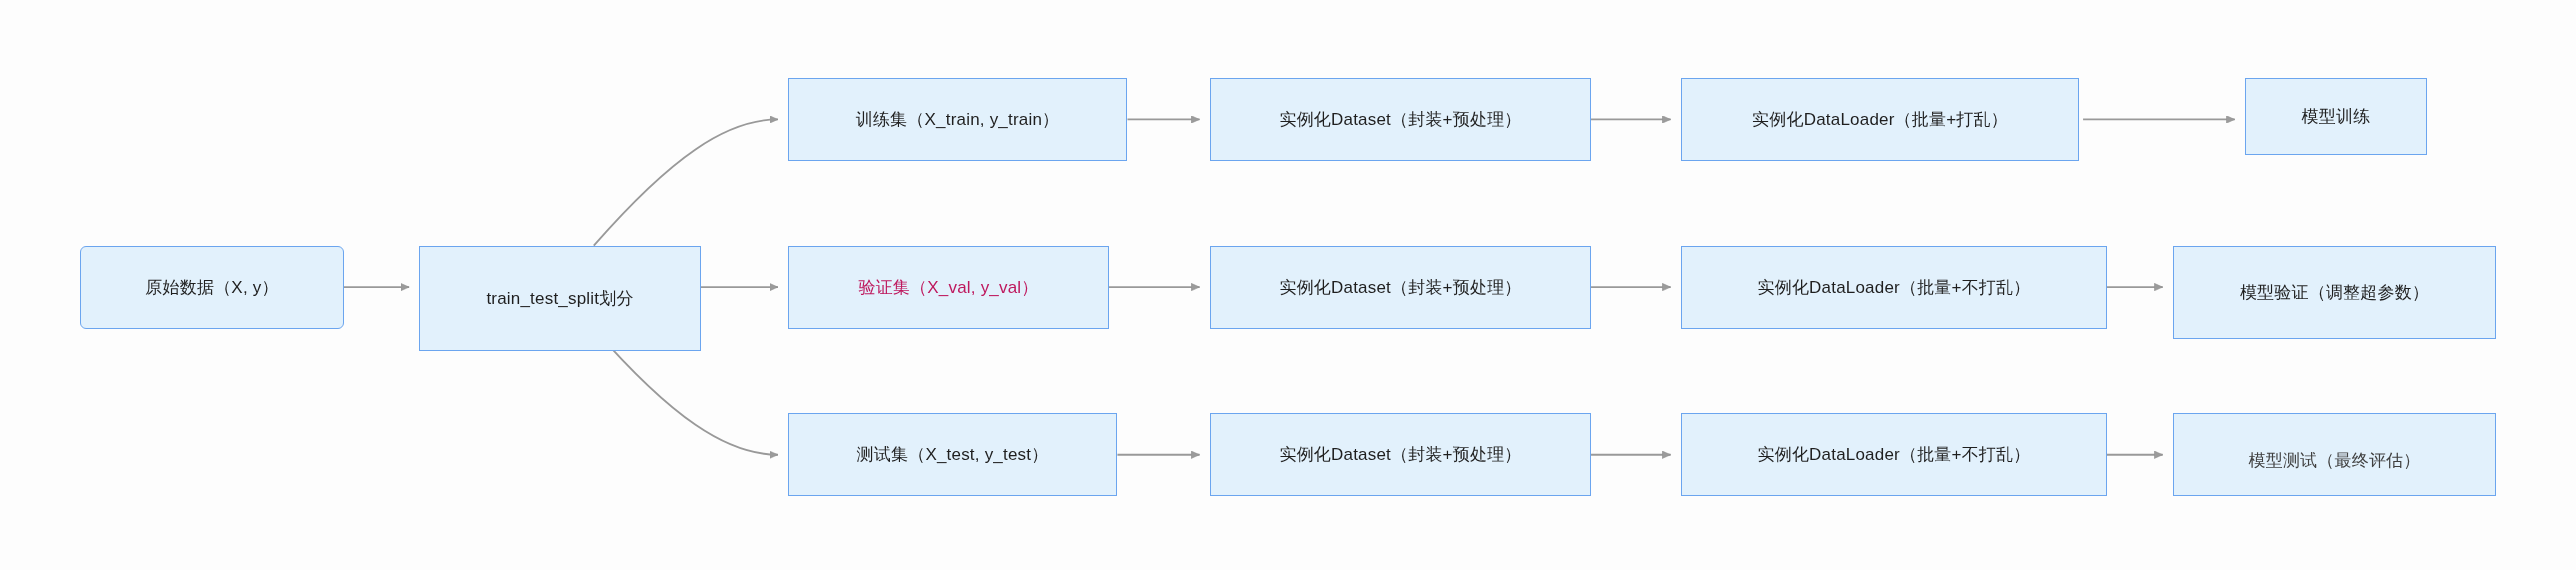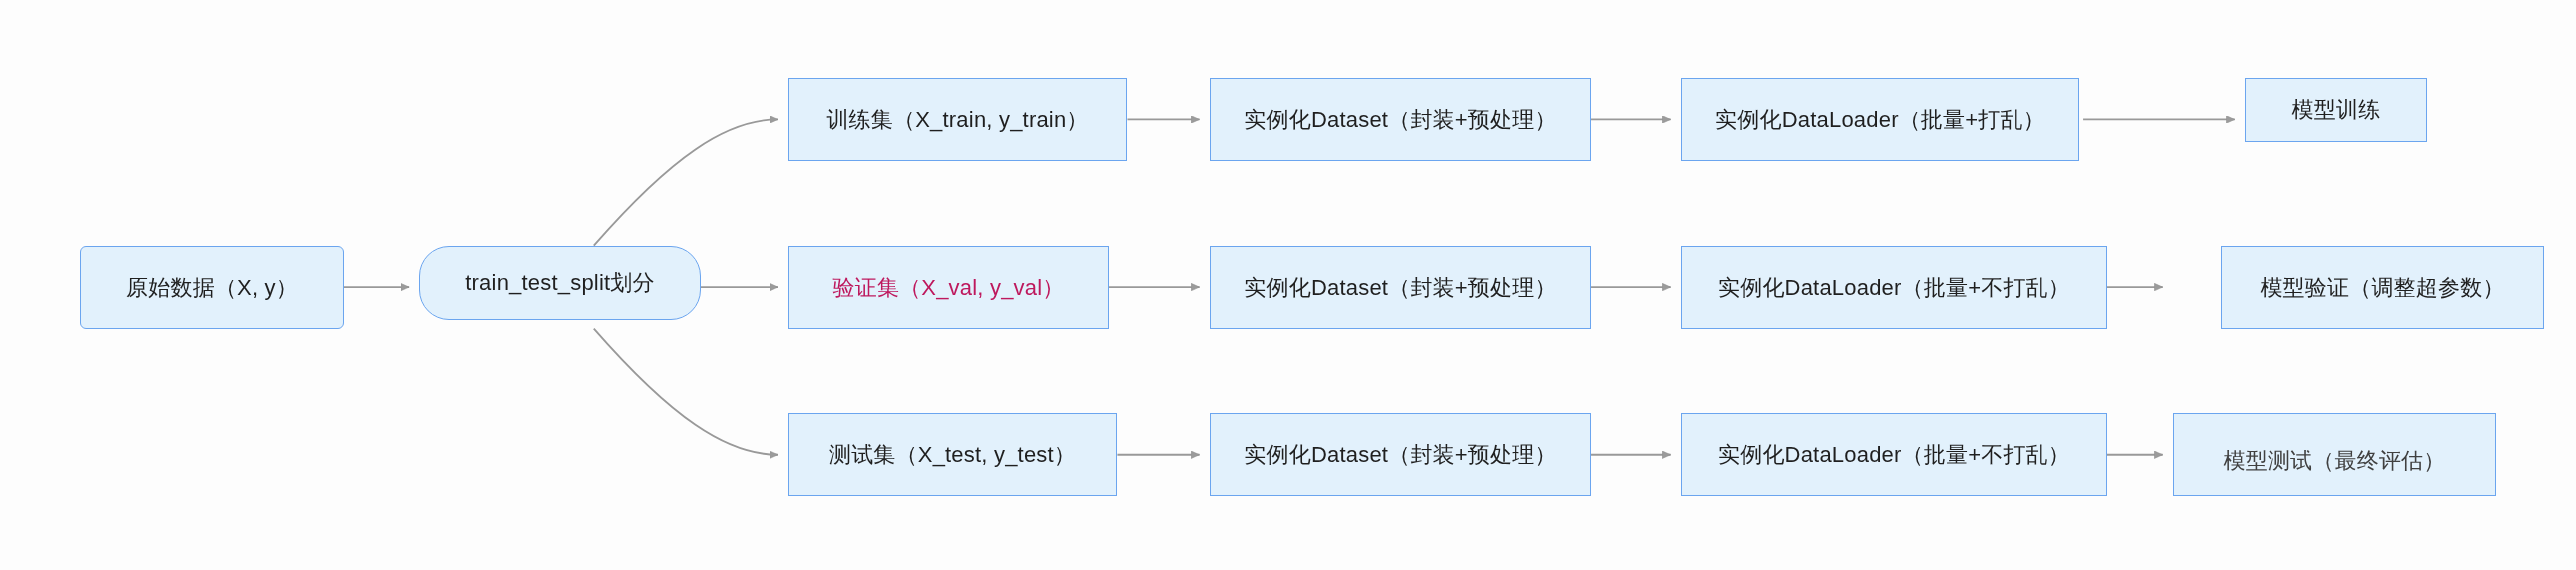--- a/index.html
+++ b/index.html
@@ -37,7 +37,7 @@
     text-align: center;
   }
   .node-label {
-    font-size: 22px;
+    font-size: 17px;
     line-height: 1.25;
     color: #1f1f1f;
     letter-spacing: 0.2px;

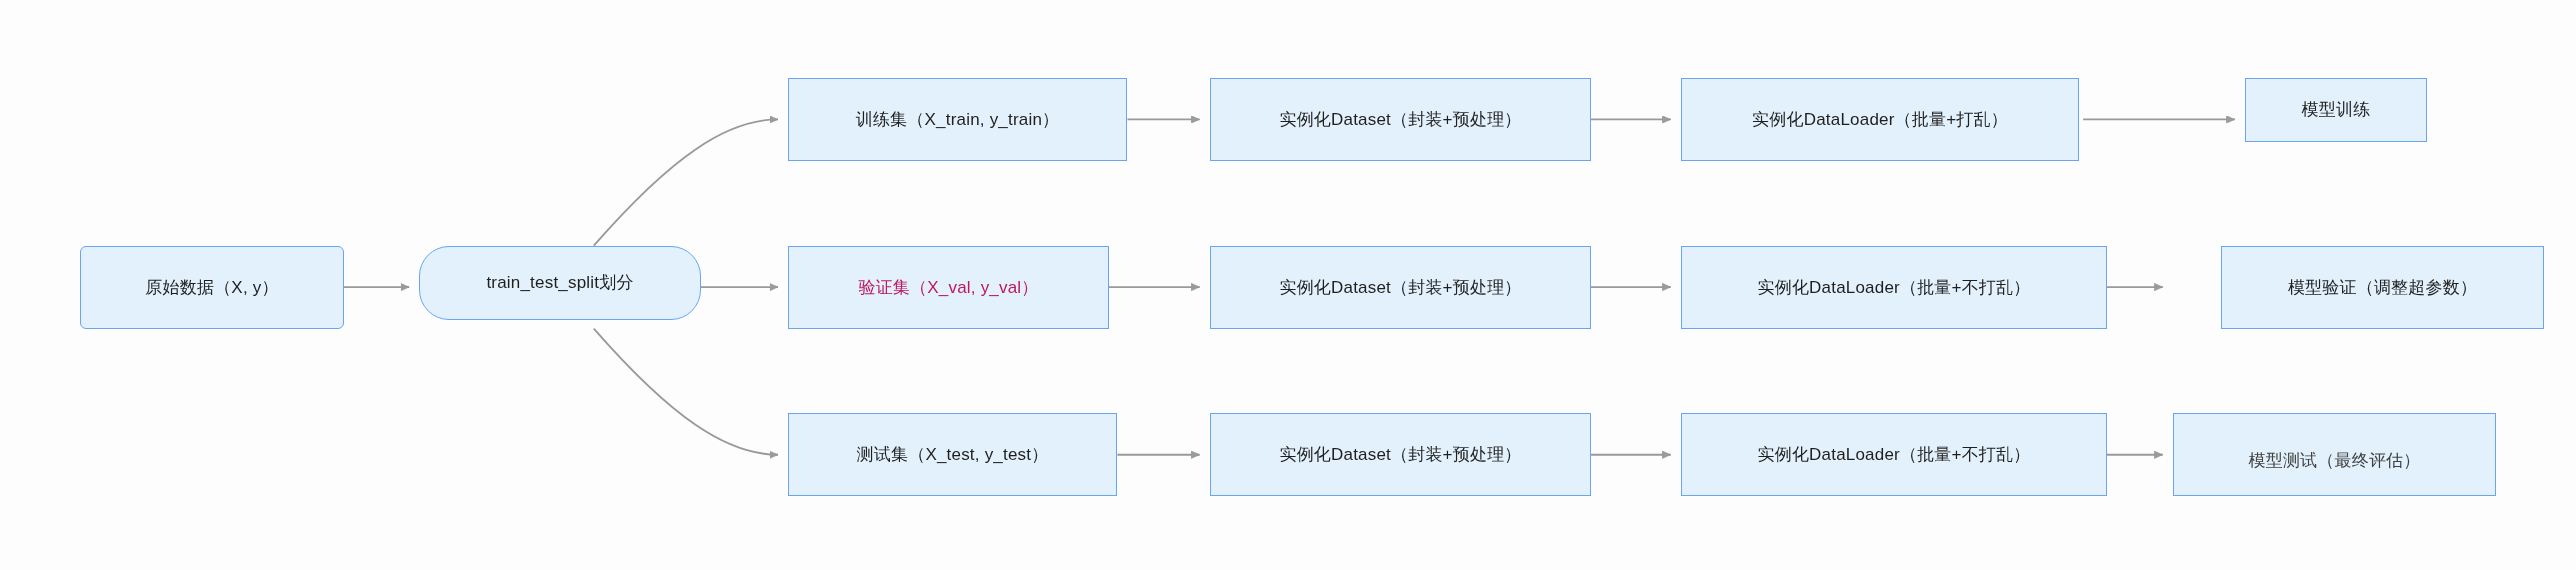--- a/index.html
+++ b/index.html
@@ -89,7 +89,7 @@
       <div class="node" style="left: 1681px; top: 78px; width: 398px; height: 83px; background: rgb(226, 241, 252); border-color: rgb(107, 165, 239);">
         <span class="node-label" style="color: rgb(31, 31, 31);">实例化DataLoader（批量+打乱）</span>
       </div>
-      <div class="node" style="left: 2245px; top: 78px; width: 182px; height: 64px; background: rgb(226, 241, 252); border-color: rgb(107, 165, 239);">
+      <div class="node" style="left: 2245px; top: 78px; width: 182px; height: 77px; background: rgb(226, 241, 252); border-color: rgb(107, 165, 239);">
         <span class="node-label" style="color: rgb(31, 31, 31);">模型训练</span>
       </div>
       <div class="node" style="left: 788px; top: 246px; width: 321px; height: 83px; background: rgb(226, 241, 252); border-color: rgb(107, 165, 239);">

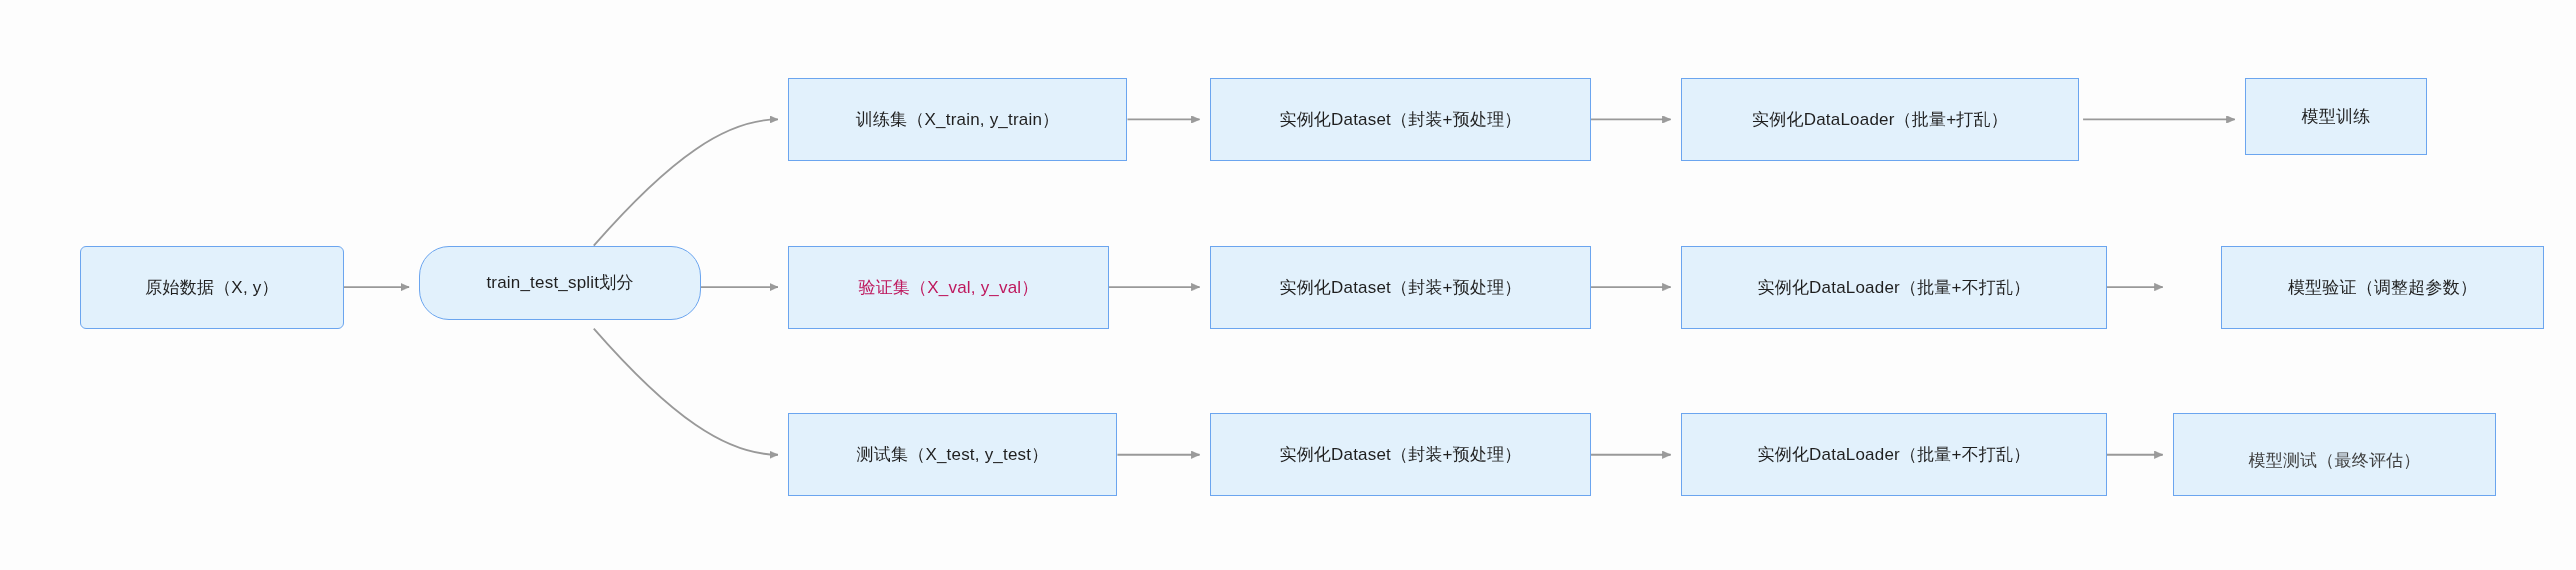--- a/index.html
+++ b/index.html
@@ -77,7 +77,7 @@
       <div class="node" style="left: 80px; top: 246px; width: 264px; height: 83px; background: rgb(226, 241, 252); border-color: rgb(107, 165, 239); border-radius: 6px;">
         <span class="node-label" style="color: rgb(31, 31, 31);">原始数据（X, y）</span>
       </div>
-      <div class="node" style="left: 419px; top: 246px; width: 282px; height: 74px; background: rgb(226, 241, 252); border-color: rgb(107, 165, 239); border-radius: 30px;">
+      <div class="node" style="left: 419px; top: 246px; width: 282px; height: 105px; background: rgb(226, 241, 252); border-color: rgb(107, 165, 239);">
         <span class="node-label" style="color: rgb(31, 31, 31);">train_test_split划分</span>
       </div>
       <div class="node" style="left: 788px; top: 78px; width: 339px; height: 83px; background: rgb(226, 241, 252); border-color: rgb(107, 165, 239);">

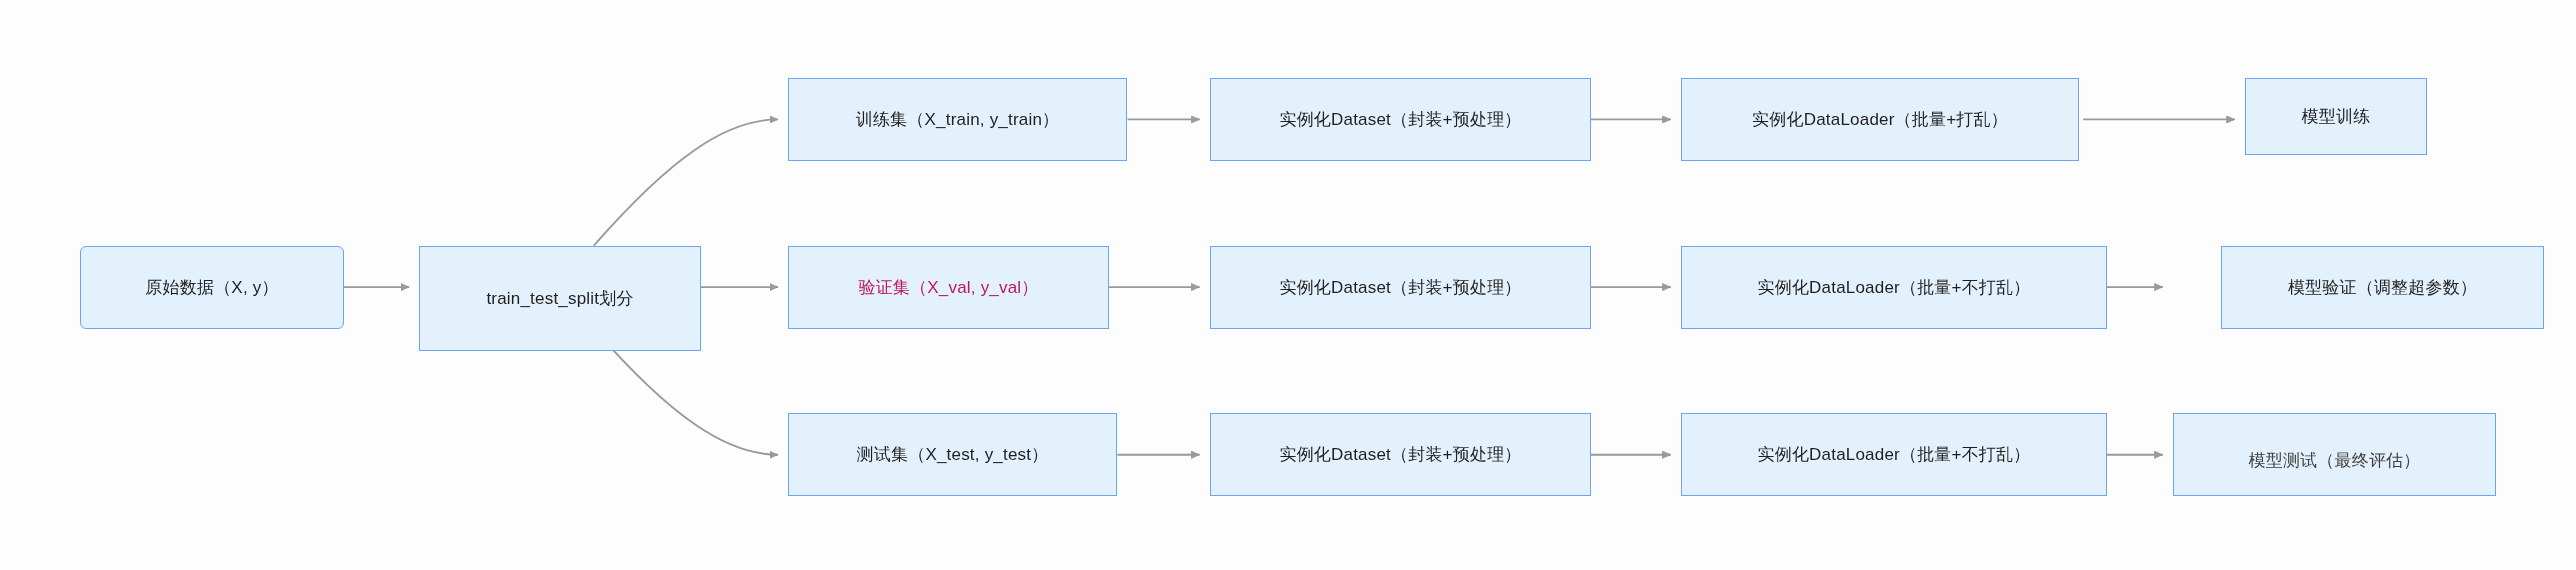--- a/index.html
+++ b/index.html
@@ -101,7 +101,7 @@
       <div class="node" style="left: 1681px; top: 246px; width: 426px; height: 83px; background: rgb(226, 241, 252); border-color: rgb(107, 165, 239);">
         <span class="node-label" style="color: rgb(31, 31, 31);">实例化DataLoader（批量+不打乱）</span>
       </div>
-      <div class="node" style="left: 2173px; top: 246px; width: 323px; height: 83px; background: rgb(226, 241, 252); border-color: rgb(107, 165, 239); margin-left: 48px;">
+      <div class="node" style="left: 2173px; top: 246px; width: 323px; height: 93px; background: rgb(226, 241, 252); border-color: rgb(107, 165, 239);">
         <span class="node-label" style="color: rgb(31, 31, 31);">模型验证（调整超参数）</span>
       </div>
       <div class="node" style="left: 788px; top: 413px; width: 329px; height: 83px; background: rgb(226, 241, 252); border-color: rgb(107, 165, 239);">

